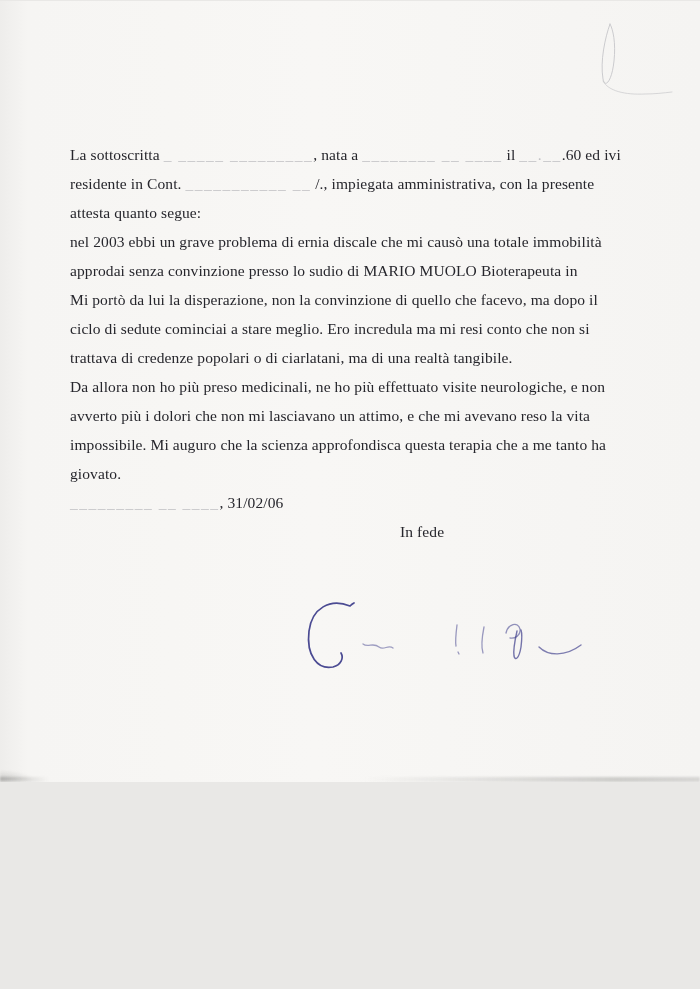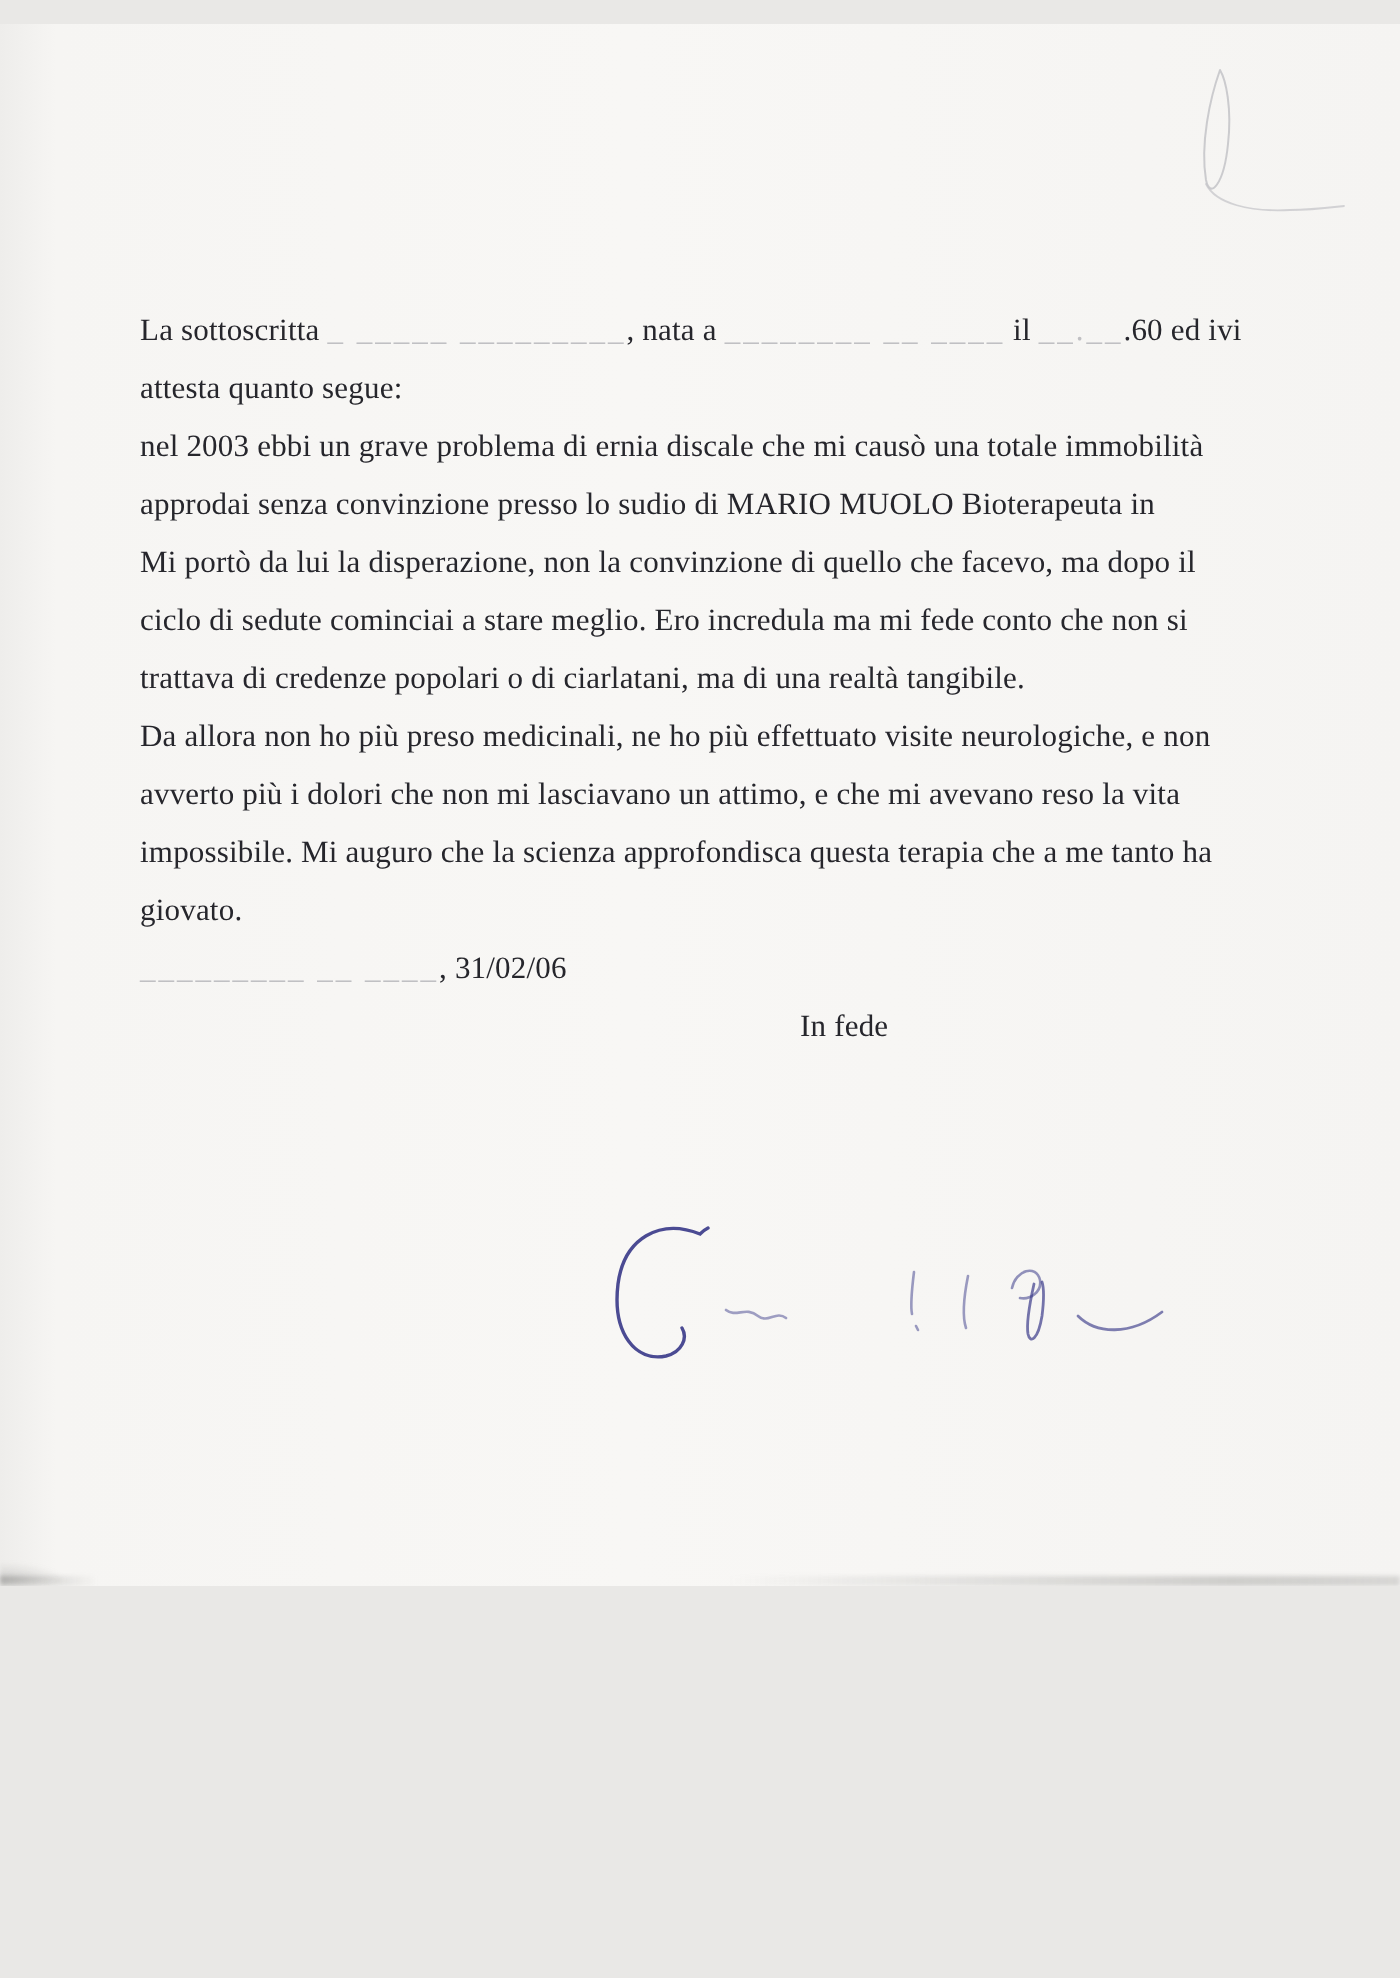--- a/index.html
+++ b/index.html
@@ -6,7 +6,7 @@
   .paper{
     position:relative;
     width:700px;height:781px;
-    margin:12px auto;
+    margin:1px auto;
     background:
       linear-gradient(90deg, #eeedeb 0px, #f6f5f3 28px, #f8f7f5 45%, #f5f4f2 100%);
     overflow:hidden;

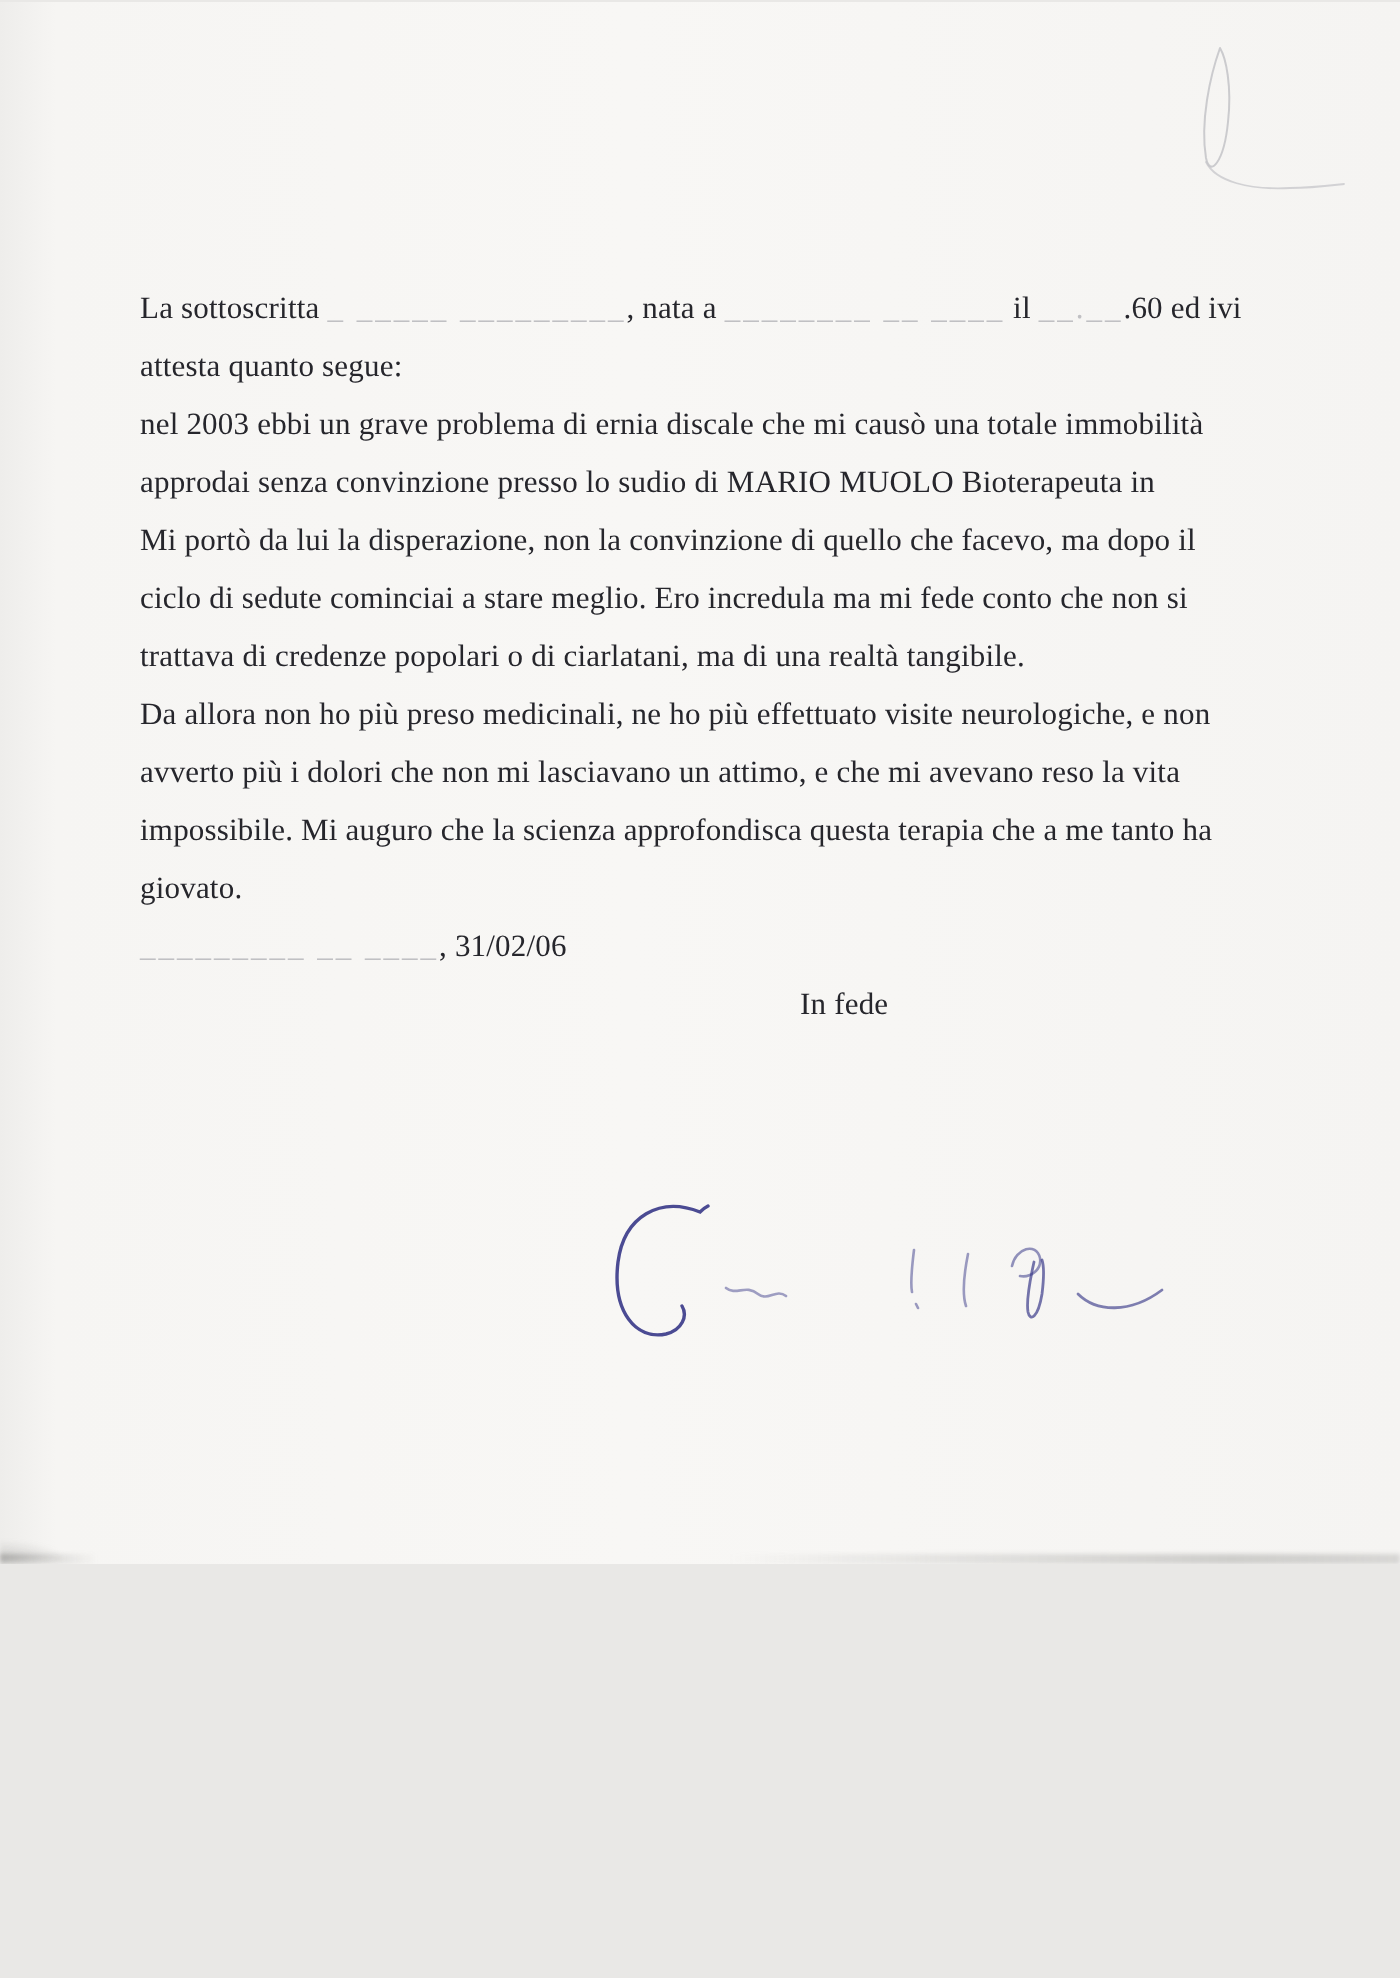--- a/index.html
+++ b/index.html
@@ -54,6 +54,7 @@
 
   <div class="letter" id="letter-body">
       <div class="line"><span class="run">La sottoscritta </span><span class="redacted">_ _____ _________</span><span class="run">, nata a </span><span class="redacted">________ __ ____</span><span class="run"> il </span><span class="redacted">__.__</span><span class="run">.60 ed ivi</span></div>
+      <div class="line"><span class="run">residente in Cont. </span><span class="redacted">___________ __</span><span class="run"> /., impiegata amministrativa, con la presente</span></div>
       <div class="line"><span class="run">attesta quanto segue:</span></div>
       <div class="line"><span class="run">nel 2003 ebbi un grave problema di ernia discale che mi causò una totale immobilità</span></div>
       <div class="line"><span class="run">approdai senza convinzione presso lo sudio di MARIO MUOLO Bioterapeuta in</span></div>

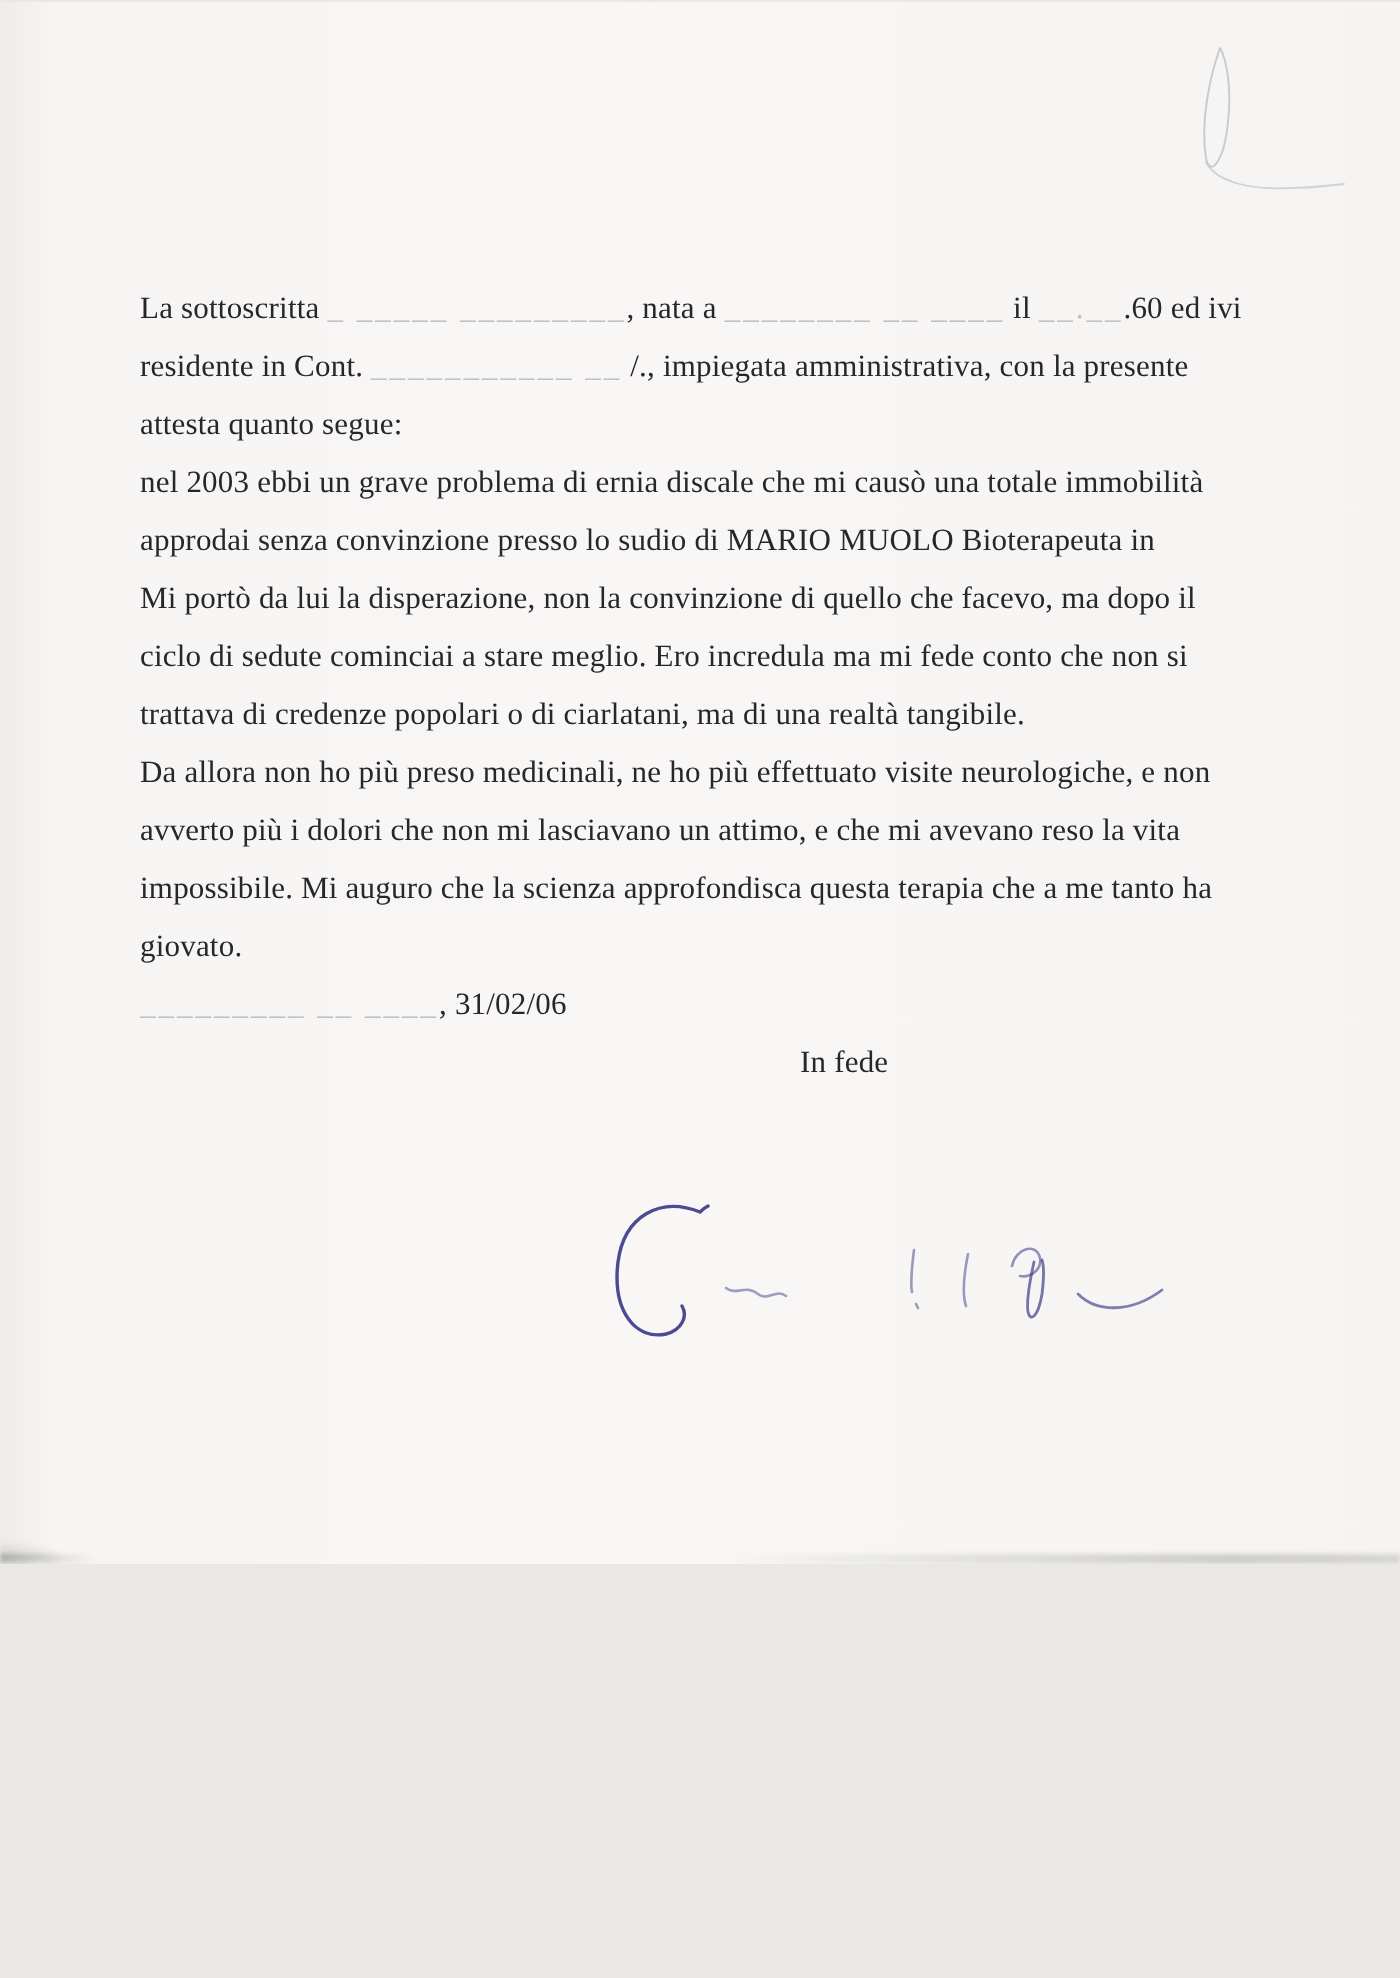--- a/index.html
+++ b/index.html
@@ -59,7 +59,7 @@
       <div class="line"><span class="run">nel 2003 ebbi un grave problema di ernia discale che mi causò una totale immobilità</span></div>
       <div class="line"><span class="run">approdai senza convinzione presso lo sudio di MARIO MUOLO Bioterapeuta in</span></div>
       <div class="line"><span class="run">Mi portò da lui la disperazione, non la convinzione di quello che facevo, ma dopo il</span></div>
-      <div class="line"><span class="run">ciclo di sedute cominciai a stare meglio. Ero incredula ma mi fede conto che non si</span></div>
+      <div class="line"><span class="run">ciclo di sedute cominciai a stare meglio. Ero incredula ma mi resi conto che non si</span></div>
       <div class="line"><span class="run">trattava di credenze popolari o di ciarlatani, ma di una realtà tangibile.</span></div>
       <div class="line"><span class="run">Da allora non ho più preso medicinali, ne ho più effettuato visite neurologiche, e non</span></div>
       <div class="line"><span class="run">avverto più i dolori che non mi lasciavano un attimo, e che mi avevano reso la vita</span></div>

